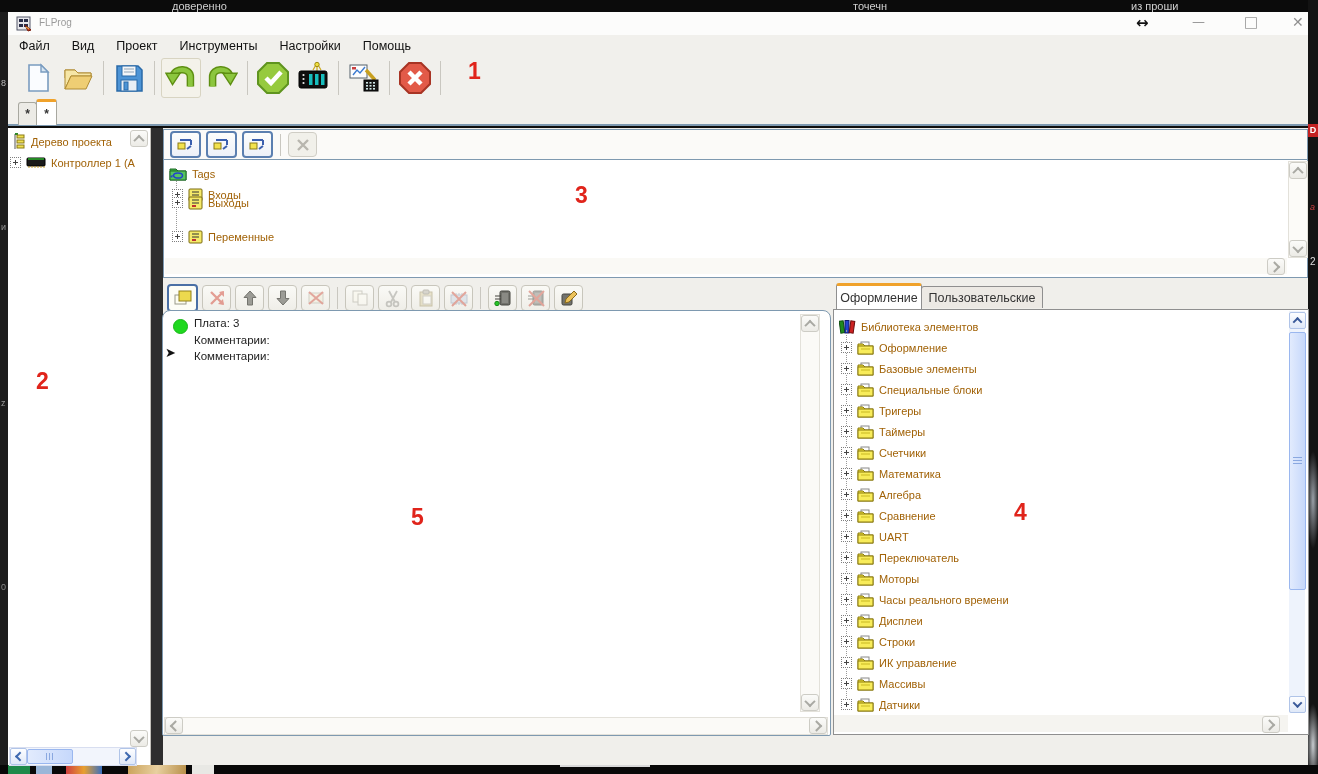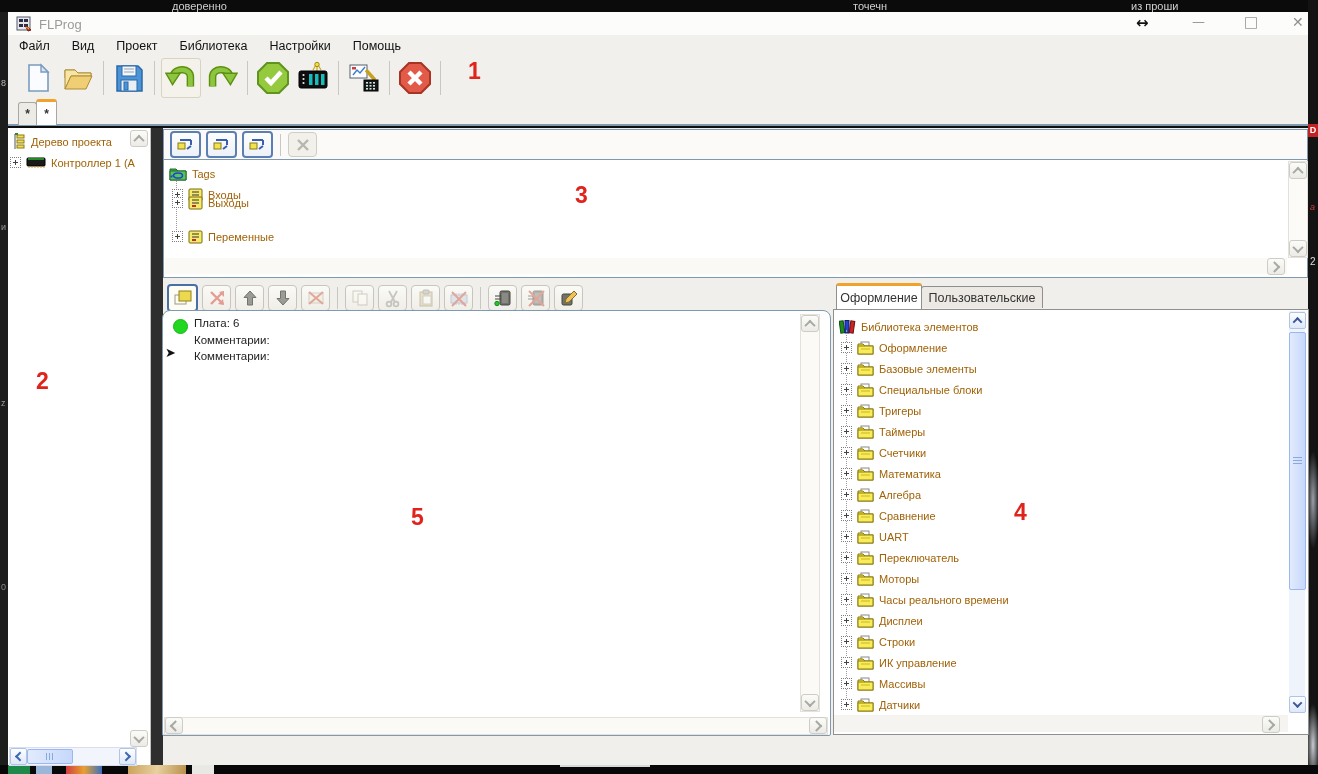--- a/index.html
+++ b/index.html
@@ -102,7 +102,7 @@
         <path d="M10 12l3 2" stroke="#f0c040"></path>
       </svg>
     </span>
-    <span class="abs txt" style="left:31px;top:5px;font-size:13px;color:#9b9b9b;">FLProg</span>
+    <span class="abs txt" style="left:31px;top:5px;font-size:10px;color:#9b9b9b;">FLProg</span>
     <span class="abs glyph" style="left:1128px;top:2px;font-size:15px;font-weight:bold;color:#111;">↔</span>
     <span class="abs glyph" style="left:1184px;top:2px;font-size:13px;color:#8f8f8f;">—</span>
     <span class="abs glyph" style="left:1236px;top:1px;font-size:15px;color:#9a9a9a;">□</span>

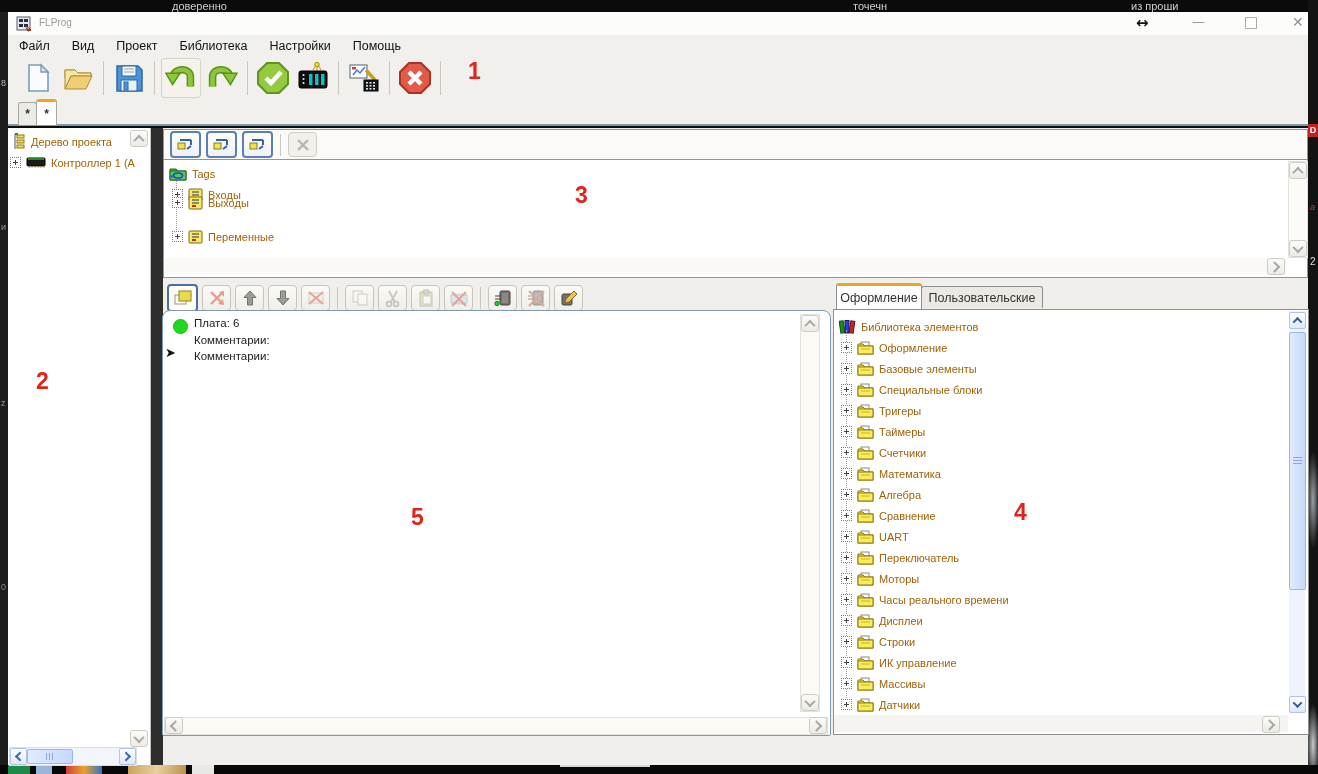--- a/index.html
+++ b/index.html
@@ -113,7 +113,7 @@
     <span class="menu-item txt">Файл</span>
     <span class="menu-item txt">Вид</span>
     <span class="menu-item txt">Проект</span>
-    <span class="menu-item txt">Библиотека</span>
+    <span class="menu-item txt">Инструменты</span>
     <span class="menu-item txt">Настройки</span>
     <span class="menu-item txt">Помощь</span>
   </div>

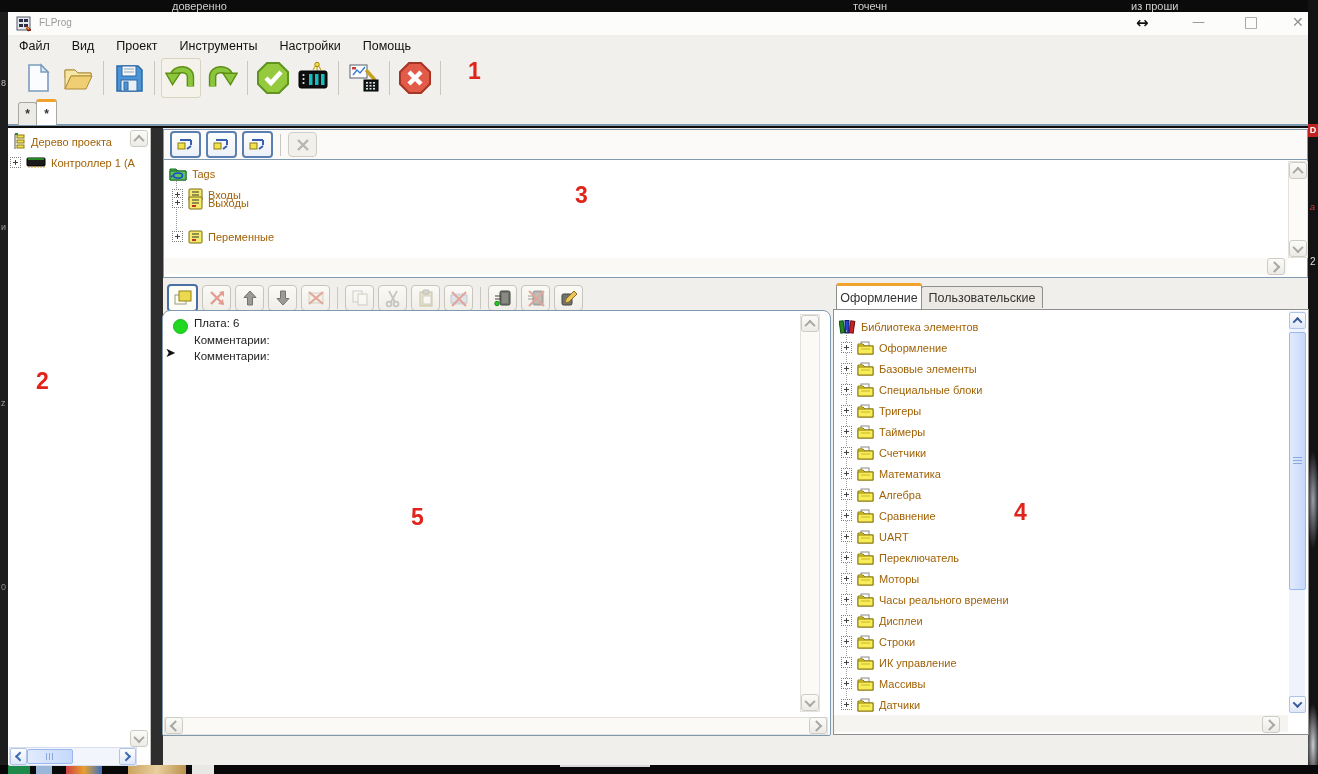--- a/index.html
+++ b/index.html
@@ -441,7 +441,7 @@
 
   <div class="abs" style="left:162px;top:310px;width:667px;height:424px;background:#fff;border:1px solid #7e99b0;border-radius:8px 8px 2px 2px;">
     <div style="position:absolute;left:10px;top:8px;width:13px;height:13px;border-radius:50%;background:#1fd81f;border:1px solid #18b818;"></div>
-    <span class="txt" style="position:absolute;left:31px;top:6px;font-size:11.5px;color:#222;">Плата: 6</span>
+    <span class="txt" style="position:absolute;left:31px;top:6px;font-size:11.5px;color:#222;">Плата: 3</span>
     <span class="txt" style="position:absolute;left:31px;top:23px;font-size:11.5px;color:#222;">Комментарии:</span>
     <span class="glyph" style="position:absolute;left:2px;top:34px;font-size:13px;color:#111;">➤</span>
     <span class="txt" style="position:absolute;left:31px;top:39px;font-size:11.5px;color:#222;">Комментарии:</span>

